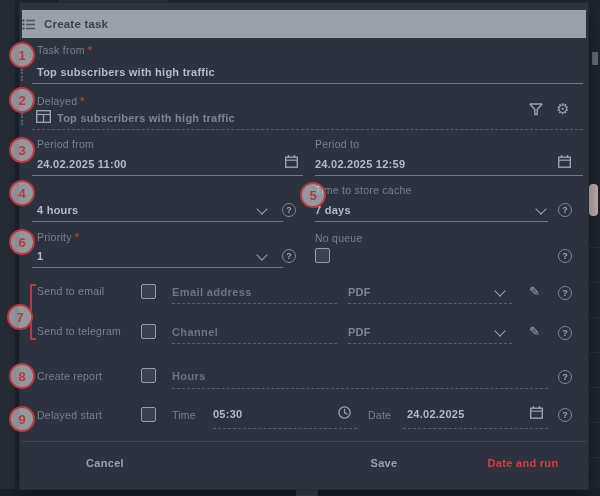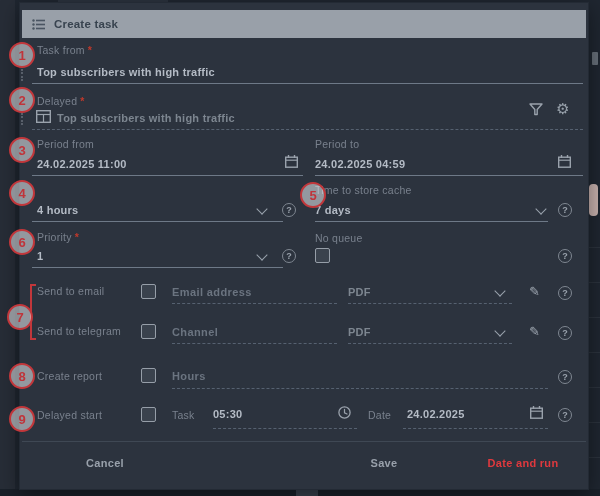--- a/index.html
+++ b/index.html
@@ -11,7 +11,7 @@
   .modal { position:absolute; left:20px; top:3px; width:568px; height:486px; background:#2c333e;
            box-shadow:0 0 0 1px #232a34, 0 6px 20px rgba(0,0,0,.45); }
   .titlebar { position:absolute; left:22px; top:10px; width:564px; height:28px; background:#99a0a9;
-              display:flex; align-items:center; gap:9px; padding-left:10px; }
+              display:flex; align-items:center; gap:9px; }
   .titlebar-text { font-size:11.5px; font-weight:600; color:#38434f; letter-spacing:.2px; }
 
   .lbl { position:absolute; font-size:10.5px; color:#79818d; letter-spacing:.25px; white-space:nowrap; }

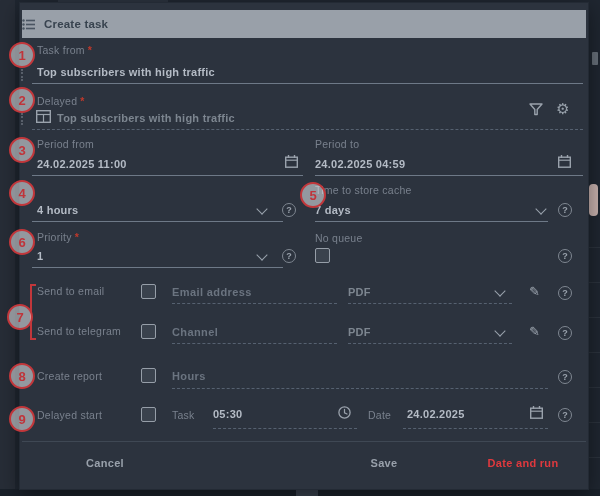--- a/index.html
+++ b/index.html
@@ -134,7 +134,7 @@
   <div class="ul" style="left:32px; top:175px; width:271px"></div>
 
   <div class="lbl" style="left:315px; top:138px">Period to</div>
-  <div class="val" style="left:315px; top:158px">24.02.2025 04:59</div>
+  <div class="val" style="left:315px; top:158px">24.02.2025 12:59</div>
   <span class="icon" style="left:558px; top:155px">
     <svg width="13" height="13" viewBox="0 0 13 13">
       <rect x="0.7" y="2.2" width="11.6" height="10" fill="none" stroke="#9aa2ac" stroke-width="1.4"></rect>

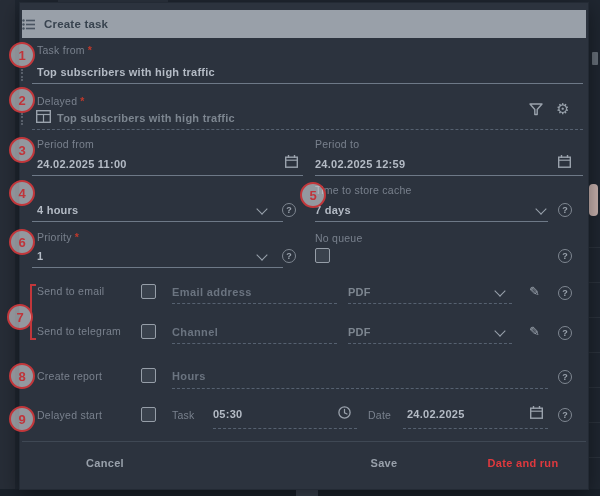--- a/index.html
+++ b/index.html
@@ -196,7 +196,7 @@
 
   <div class="lbl" style="left:37px; top:409px">Delayed start</div>
   <div class="checkbox" style="left:141px; top:407px"></div>
-  <div class="lbl" style="left:172px; top:409px">Task</div>
+  <div class="lbl" style="left:172px; top:409px">Time</div>
   <div class="val" style="left:213px; top:408px">05:30</div>
   <span class="icon" style="left:338px; top:406px">
     <svg width="13" height="13" viewBox="0 0 13 13">

